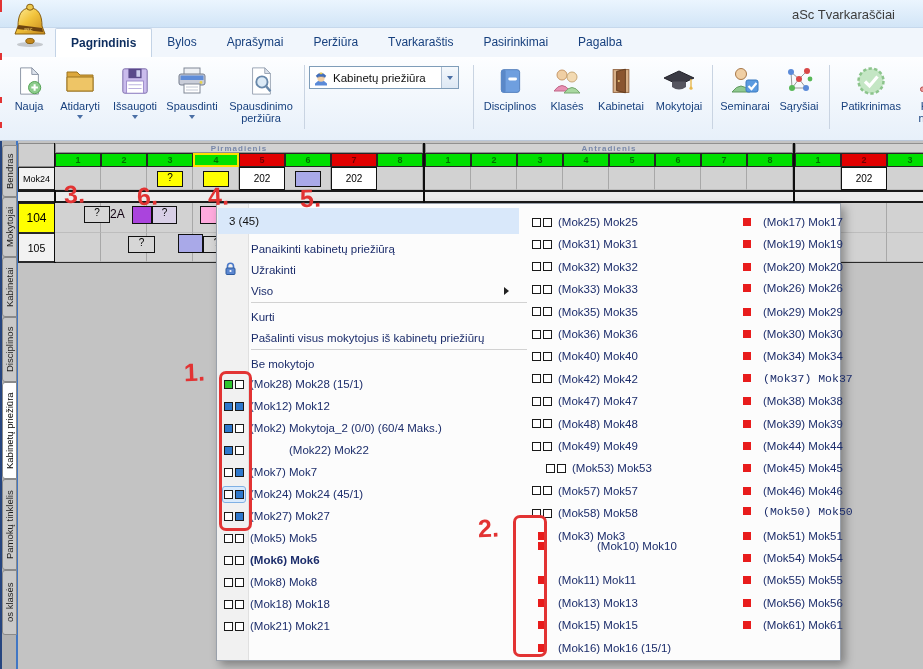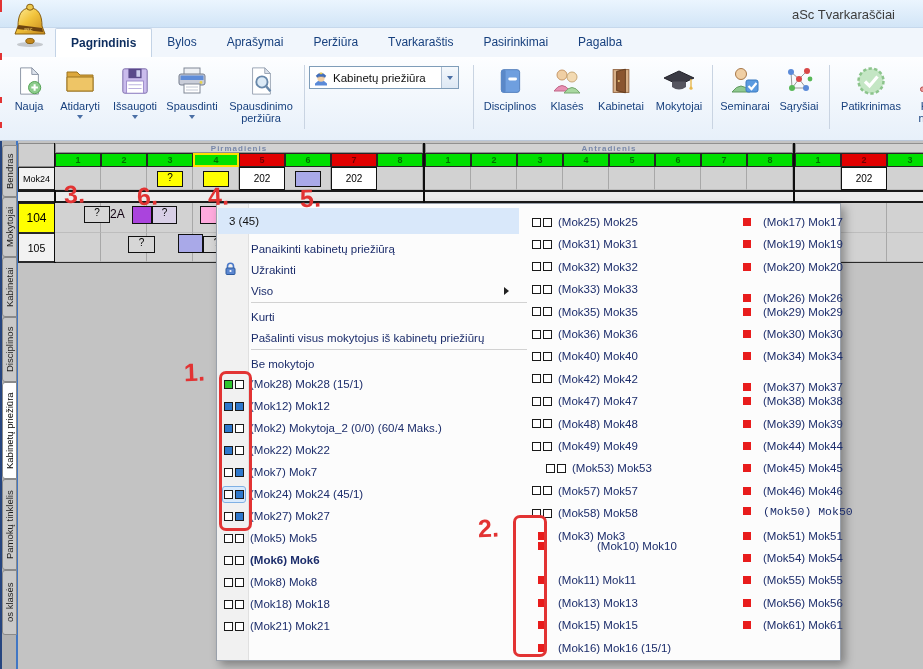--- a/index.html
+++ b/index.html
@@ -703,7 +703,7 @@
           </span>
           <span class="lbl">(Mok20) Mok20</span>
         </div>
-        <div class="m-item" style="left: 2px; top: 84px;">
+        <div class="m-item" style="left: 2px; top: 74px;">
           <span class="redsq-wrap">
             <span class="redsq"></span>
           </span>

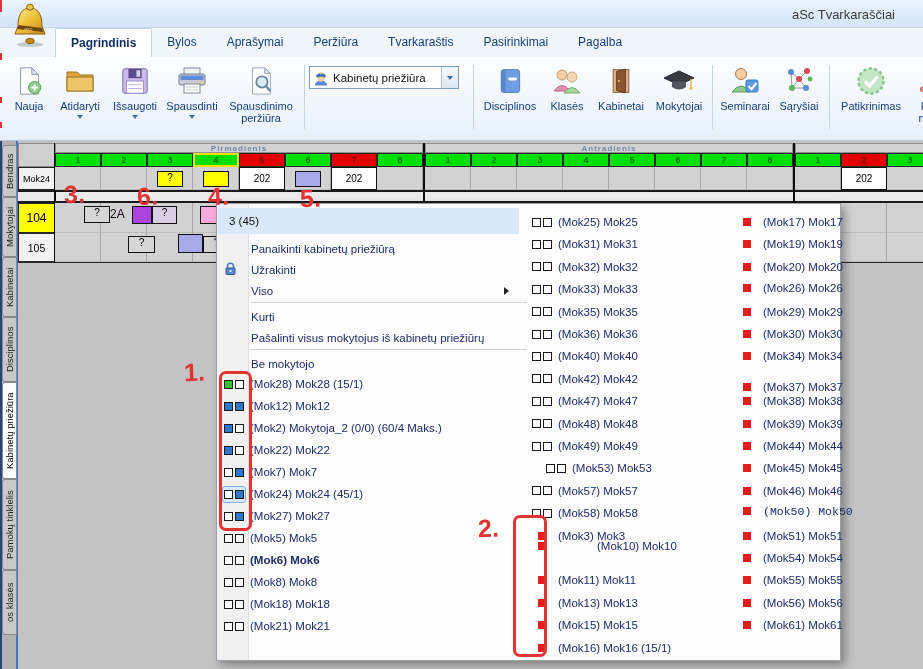--- a/index.html
+++ b/index.html
@@ -727,7 +727,7 @@
           </span>
           <span class="lbl">(Mok34) Mok34</span>
         </div>
-        <div class="m-item" style="left: 2px; top: 173px;">
+        <div class="m-item" style="left: 2px; top: 164px; font-family: Liberation Mono, monospace;">
           <span class="redsq-wrap">
             <span class="redsq"></span>
           </span>

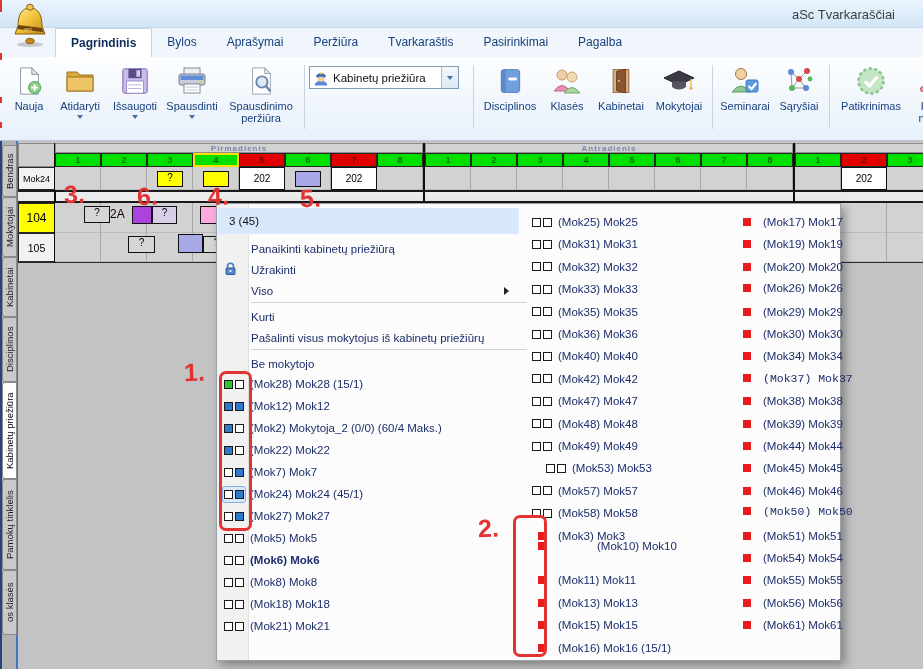--- a/index.html
+++ b/index.html
@@ -477,7 +477,7 @@
           </span>
           <span class="lbl">(Mok2) Mokytoja_2 (0/0) (60/4 Maks.)</span>
         </div>
-        <div class="m-item" style="left: 6px; top: 236px;">
+        <div class="m-item" style="left: 6px; top: 236px; gap: 39px;">
           <span class="pair">
             <span class="sq" style="background: rgb(47, 120, 204);"></span>
             <span class="sq"></span>

